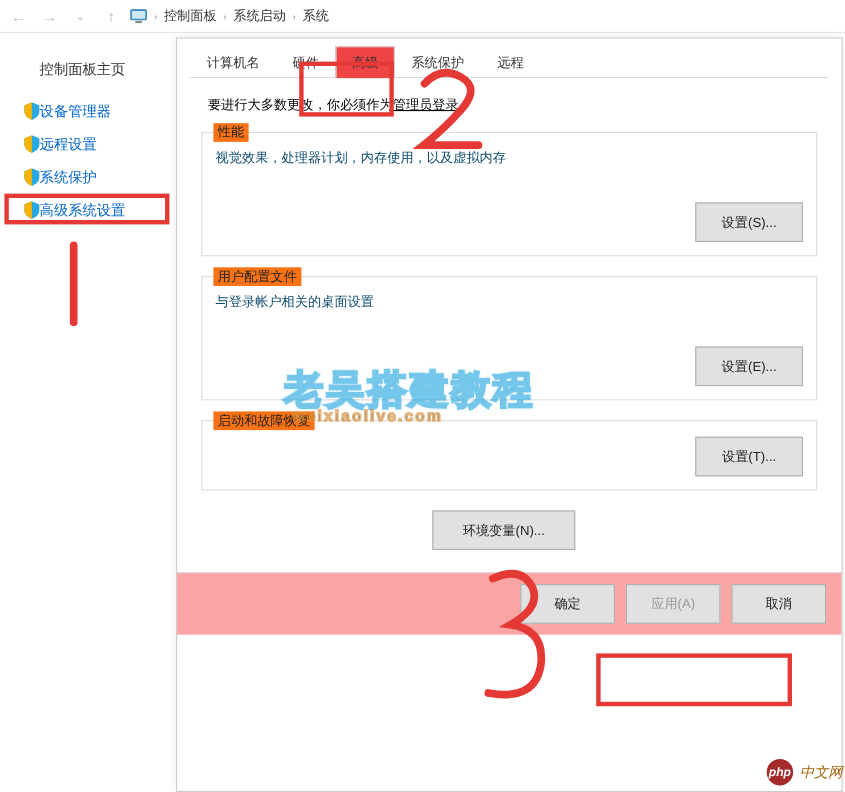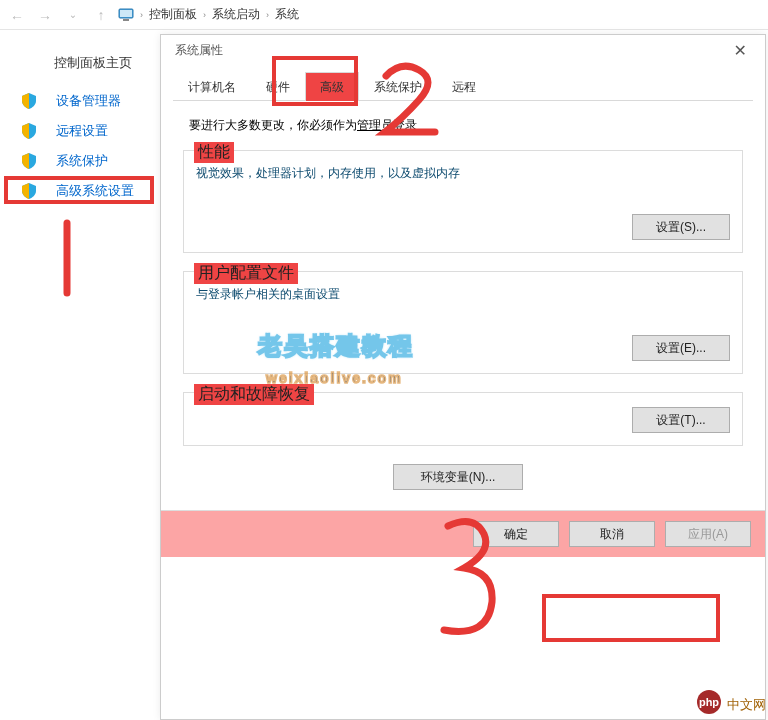--- a/index.html
+++ b/index.html
@@ -284,10 +284,6 @@
   </div>
 
   <div class="dialog">
-    <div class="dialog-titlebar">
-      <span>系统属性</span>
-      <span class="close-x">✕</span>
-    </div>
     <div class="tabs">
       <div class="tab">计算机名</div>
       <div class="tab">硬件</div>

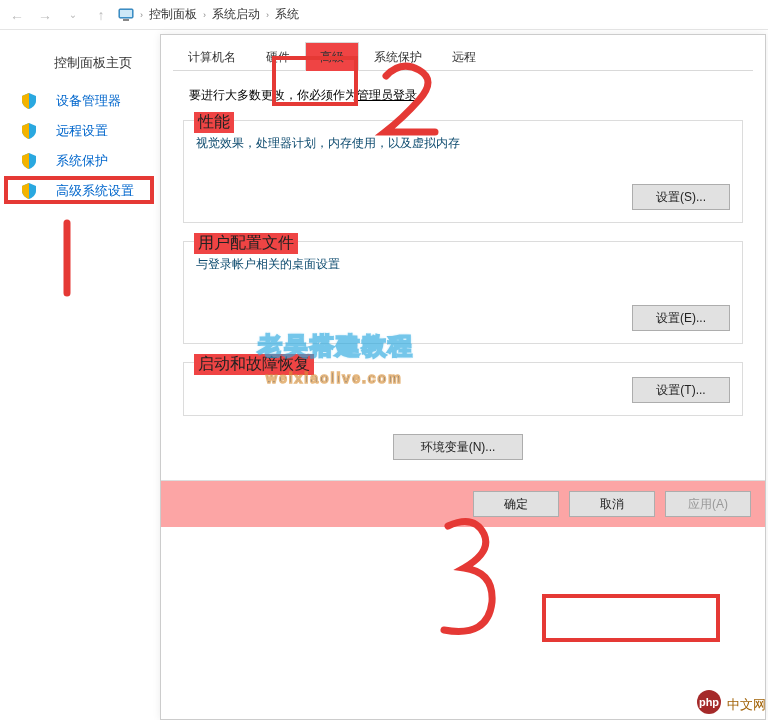--- a/index.html
+++ b/index.html
@@ -48,7 +48,6 @@
     .sidebar {
       width: 160px;
       padding: 24px 10px 10px 22px;
-      text-align: center;
     }
     .sidebar-title {
       color: #333;

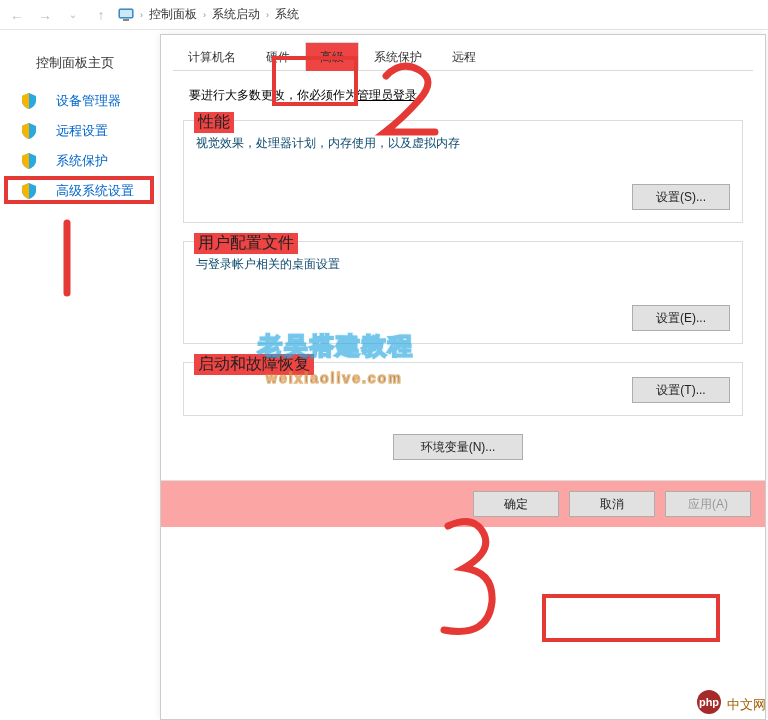--- a/index.html
+++ b/index.html
@@ -58,7 +58,7 @@
     .sidebar-link {
       display: flex;
       align-items: center;
-      gap: 20px;
+      gap: 0;
       color: #0066cc;
       font-size: 13px;
       margin-bottom: 12px;

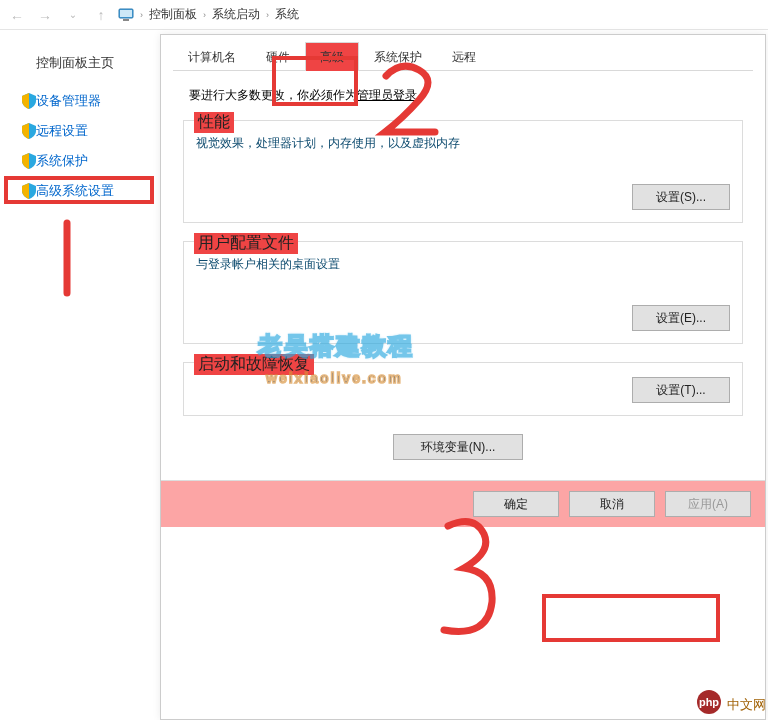--- a/index.html
+++ b/index.html
@@ -129,9 +129,9 @@
       position: absolute;
       top: -9px;
       left: 10px;
-      background: #ef4444;
+      background: #f97316;
       padding: 0 4px;
-      font-size: 16px;
+      font-size: 12px;
       color: #222;
     }
     .group-desc {

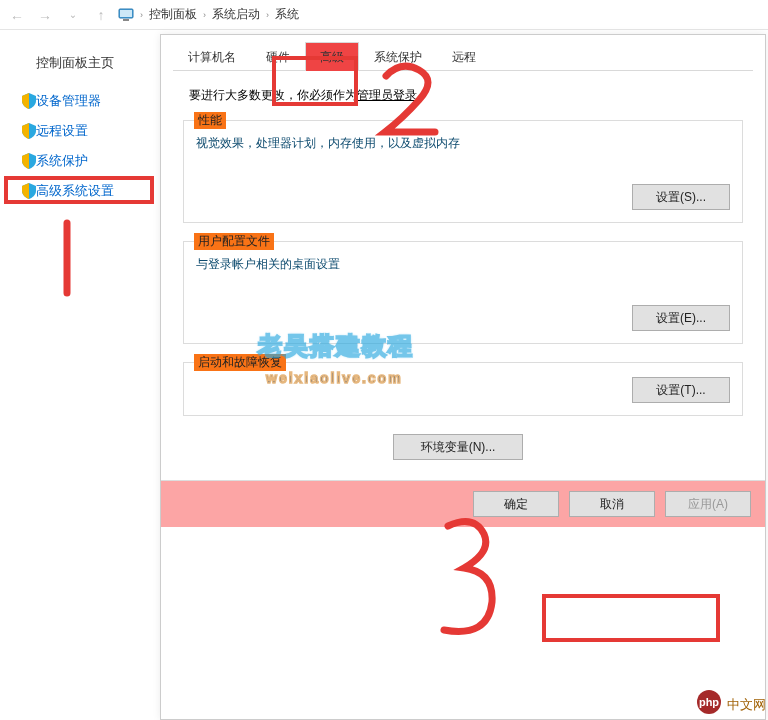--- a/index.html
+++ b/index.html
@@ -145,7 +145,7 @@
     }
     .win-btn {
       min-width: 98px;
-      height: 26px;
+      height: 36px;
       border: 1px solid #adadad;
       background: #e1e1e1;
       font-size: 12px;

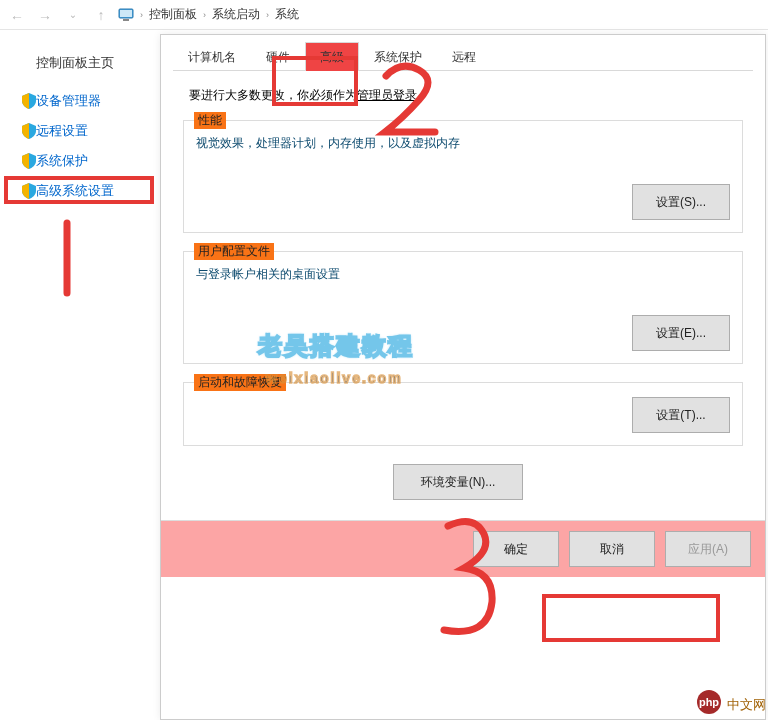--- a/index.html
+++ b/index.html
@@ -195,7 +195,7 @@
     }
     .wm-top {
       top: 330px; left: 258px;
-      font-size: 24px; font-weight: 800;
+      font-size: 36px; font-weight: 800;
       letter-spacing: 2px;
       color: #fff;
       -webkit-text-stroke: 2px #2aa8e0;

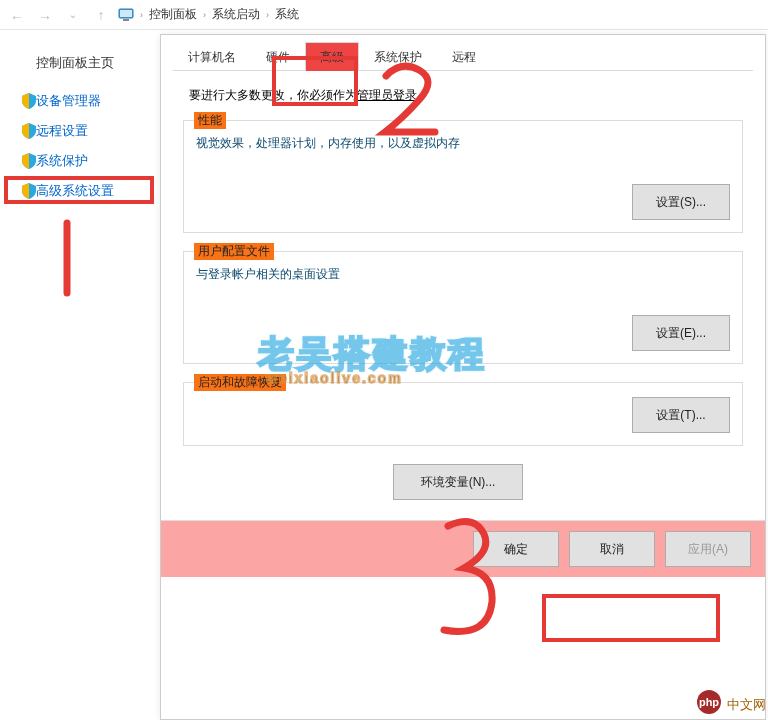--- a/index.html
+++ b/index.html
@@ -325,8 +325,8 @@
 
     <div class="dialog-footer">
       <button class="win-btn">确定</button>
+      <button class="win-btn" disabled="">应用(A)</button>
       <button class="win-btn">取消</button>
-      <button class="win-btn" disabled="">应用(A)</button>
     </div>
   </div>
 </div>

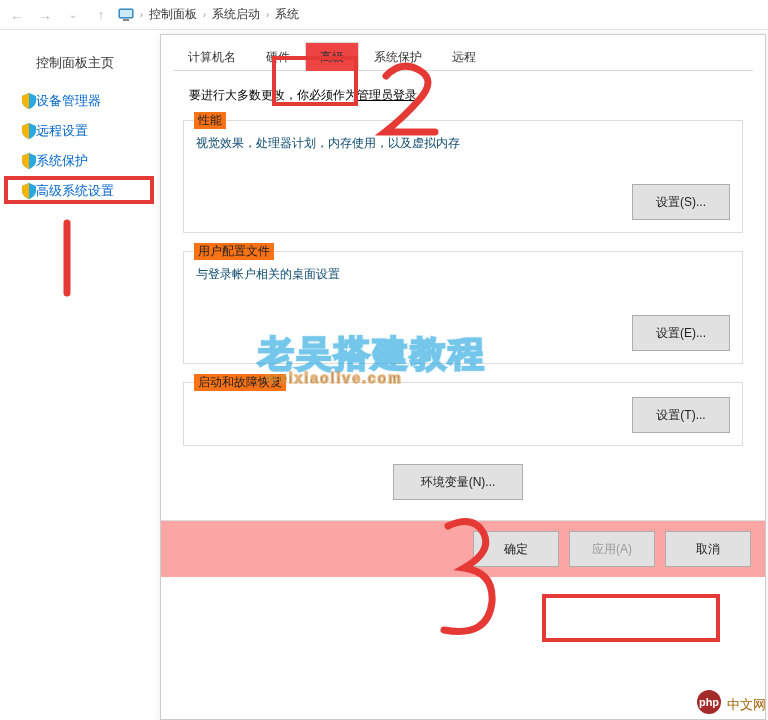--- a/index.html
+++ b/index.html
@@ -213,9 +213,10 @@
       right: 2px;
       bottom: 6px;
       display: flex;
-      align-items: flex-end;
+      align-items: center;
       gap: 6px;
       z-index: 60;
+      font-style: italic;
     }
     .brand-circle {
       width: 24px; height: 24px; border-radius: 50%;

